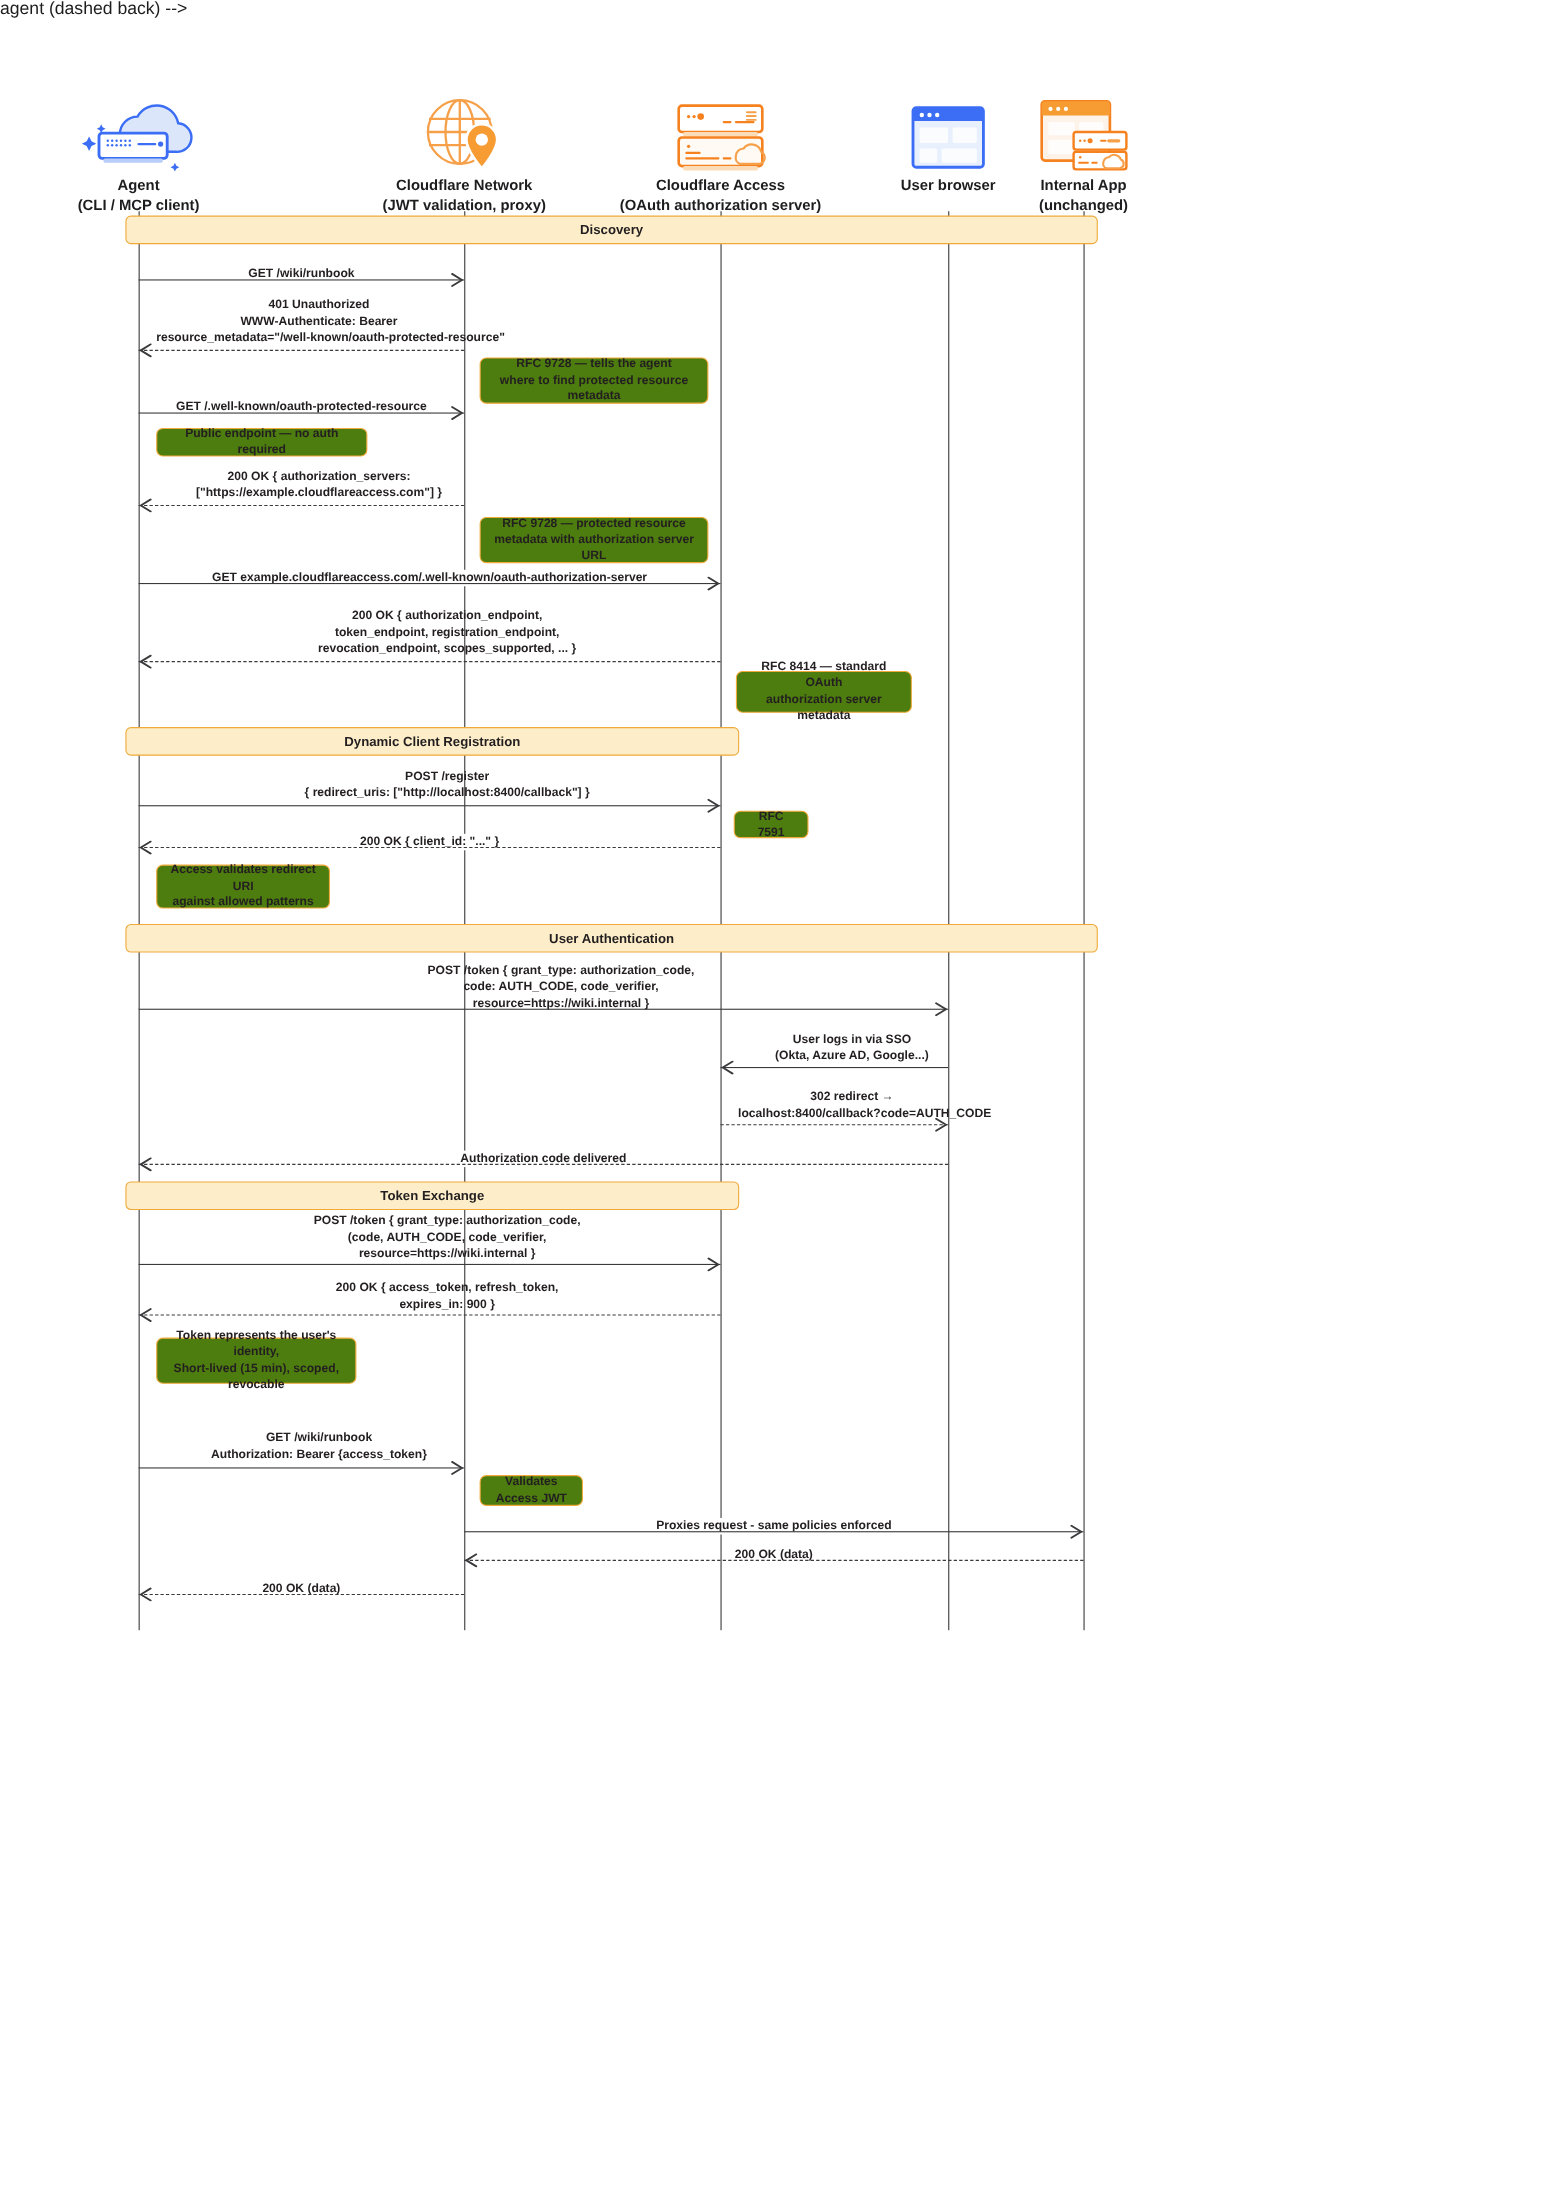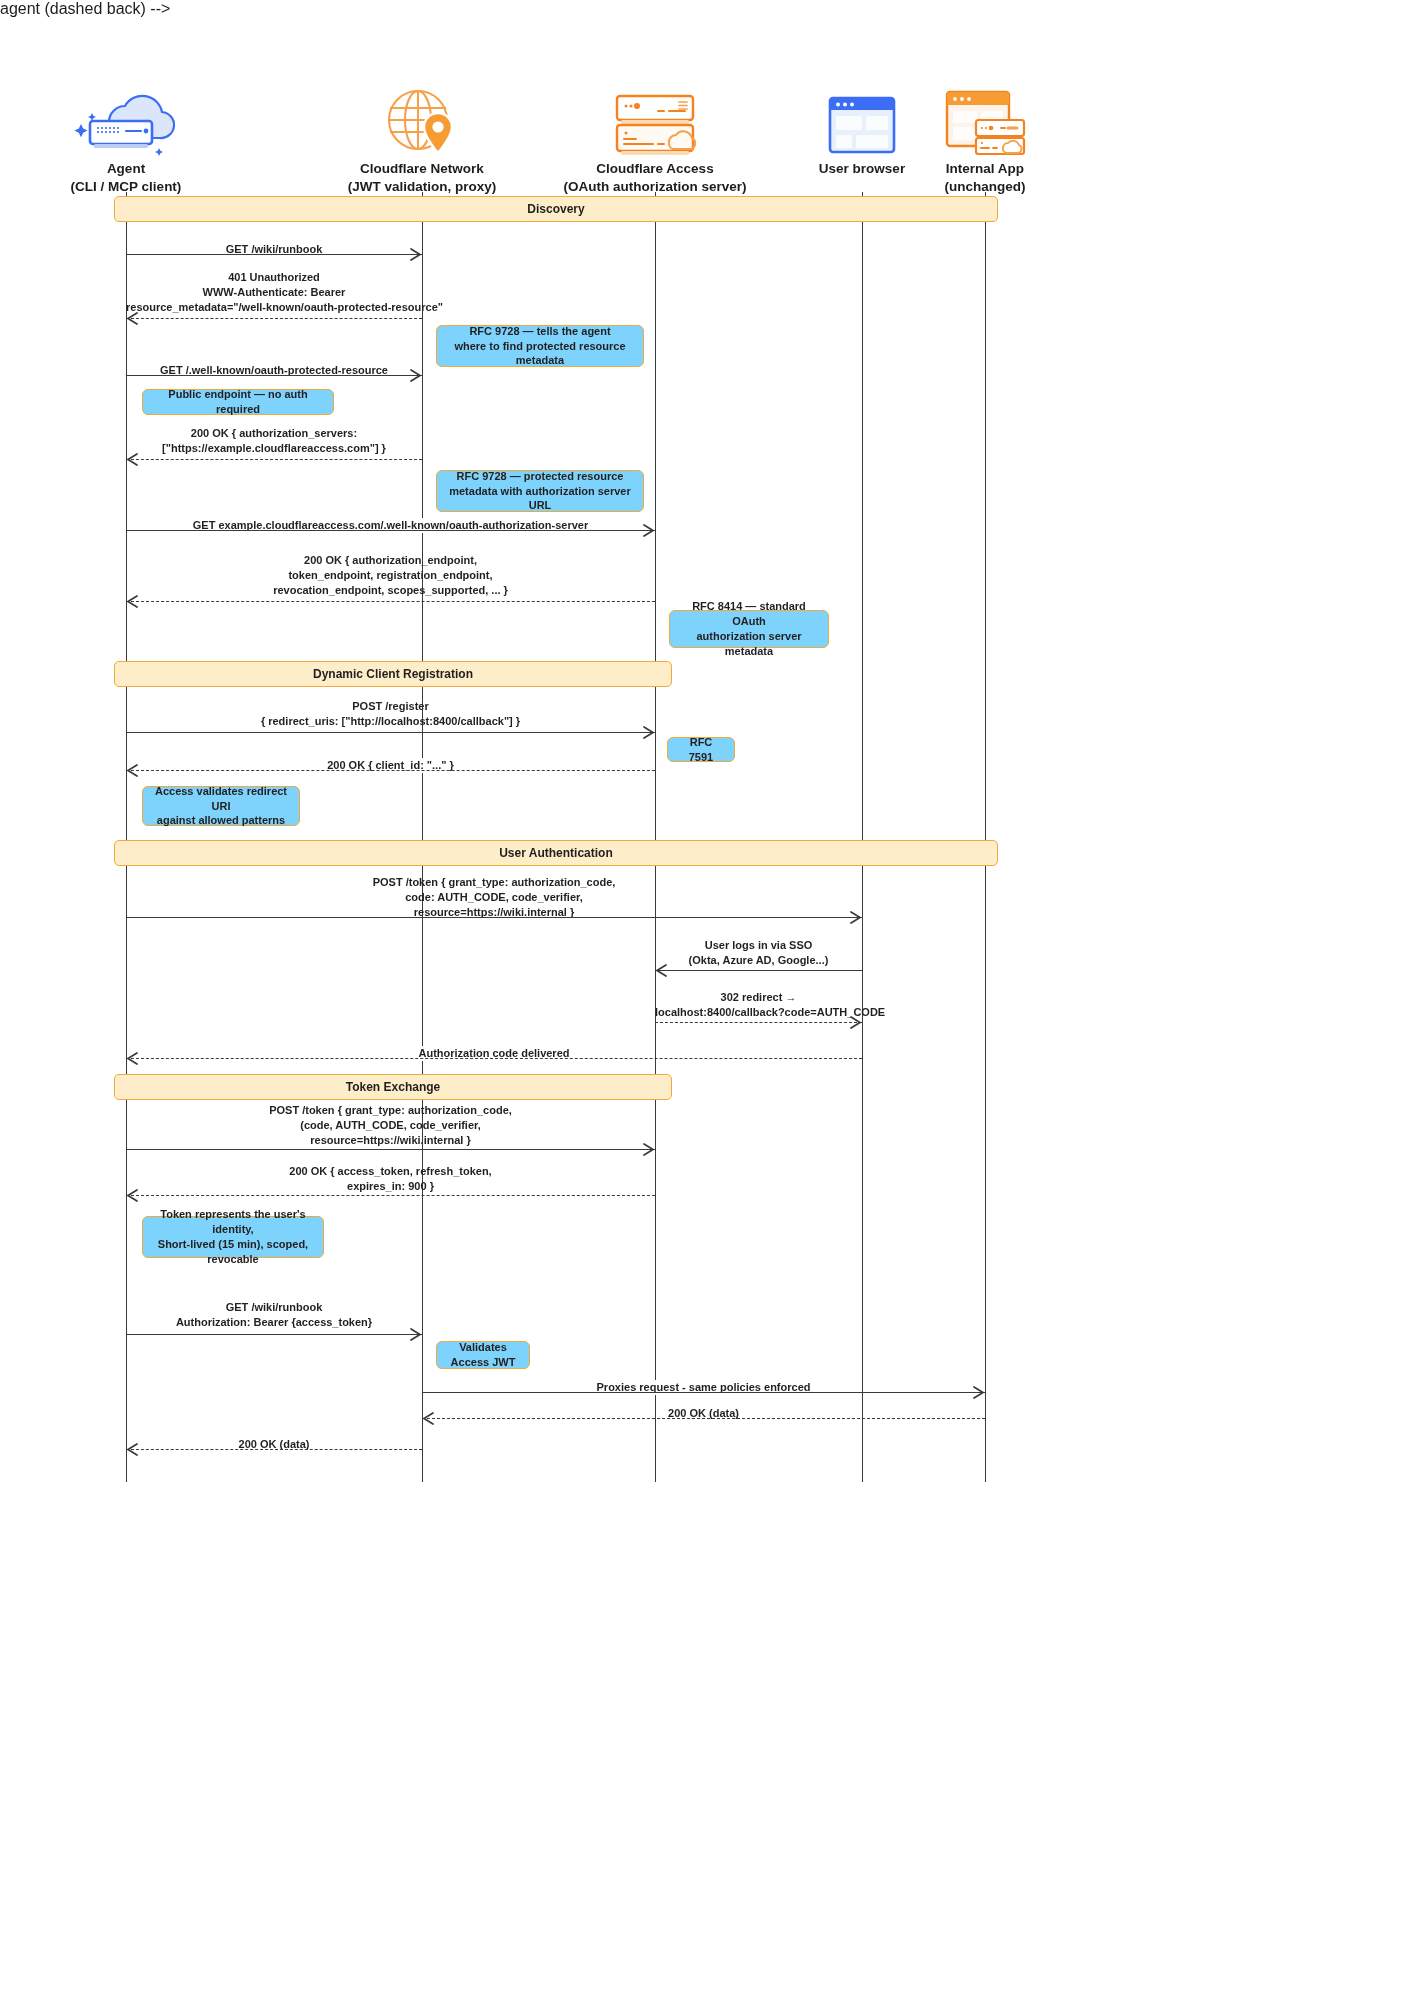--- a/index.html
+++ b/index.html
@@ -45,7 +45,7 @@
   .msg-label {
     position:absolute; width:100%; text-align:center;
     font-size:11px; font-weight:bold; color:#231f20; line-height:1.38;
-    white-space:nowrap; left:0;
+    white-space:nowrap; left:16px;
   }
   .msg-label.inline {
     background:#fff; padding:0 7px; width:auto; left:50%;

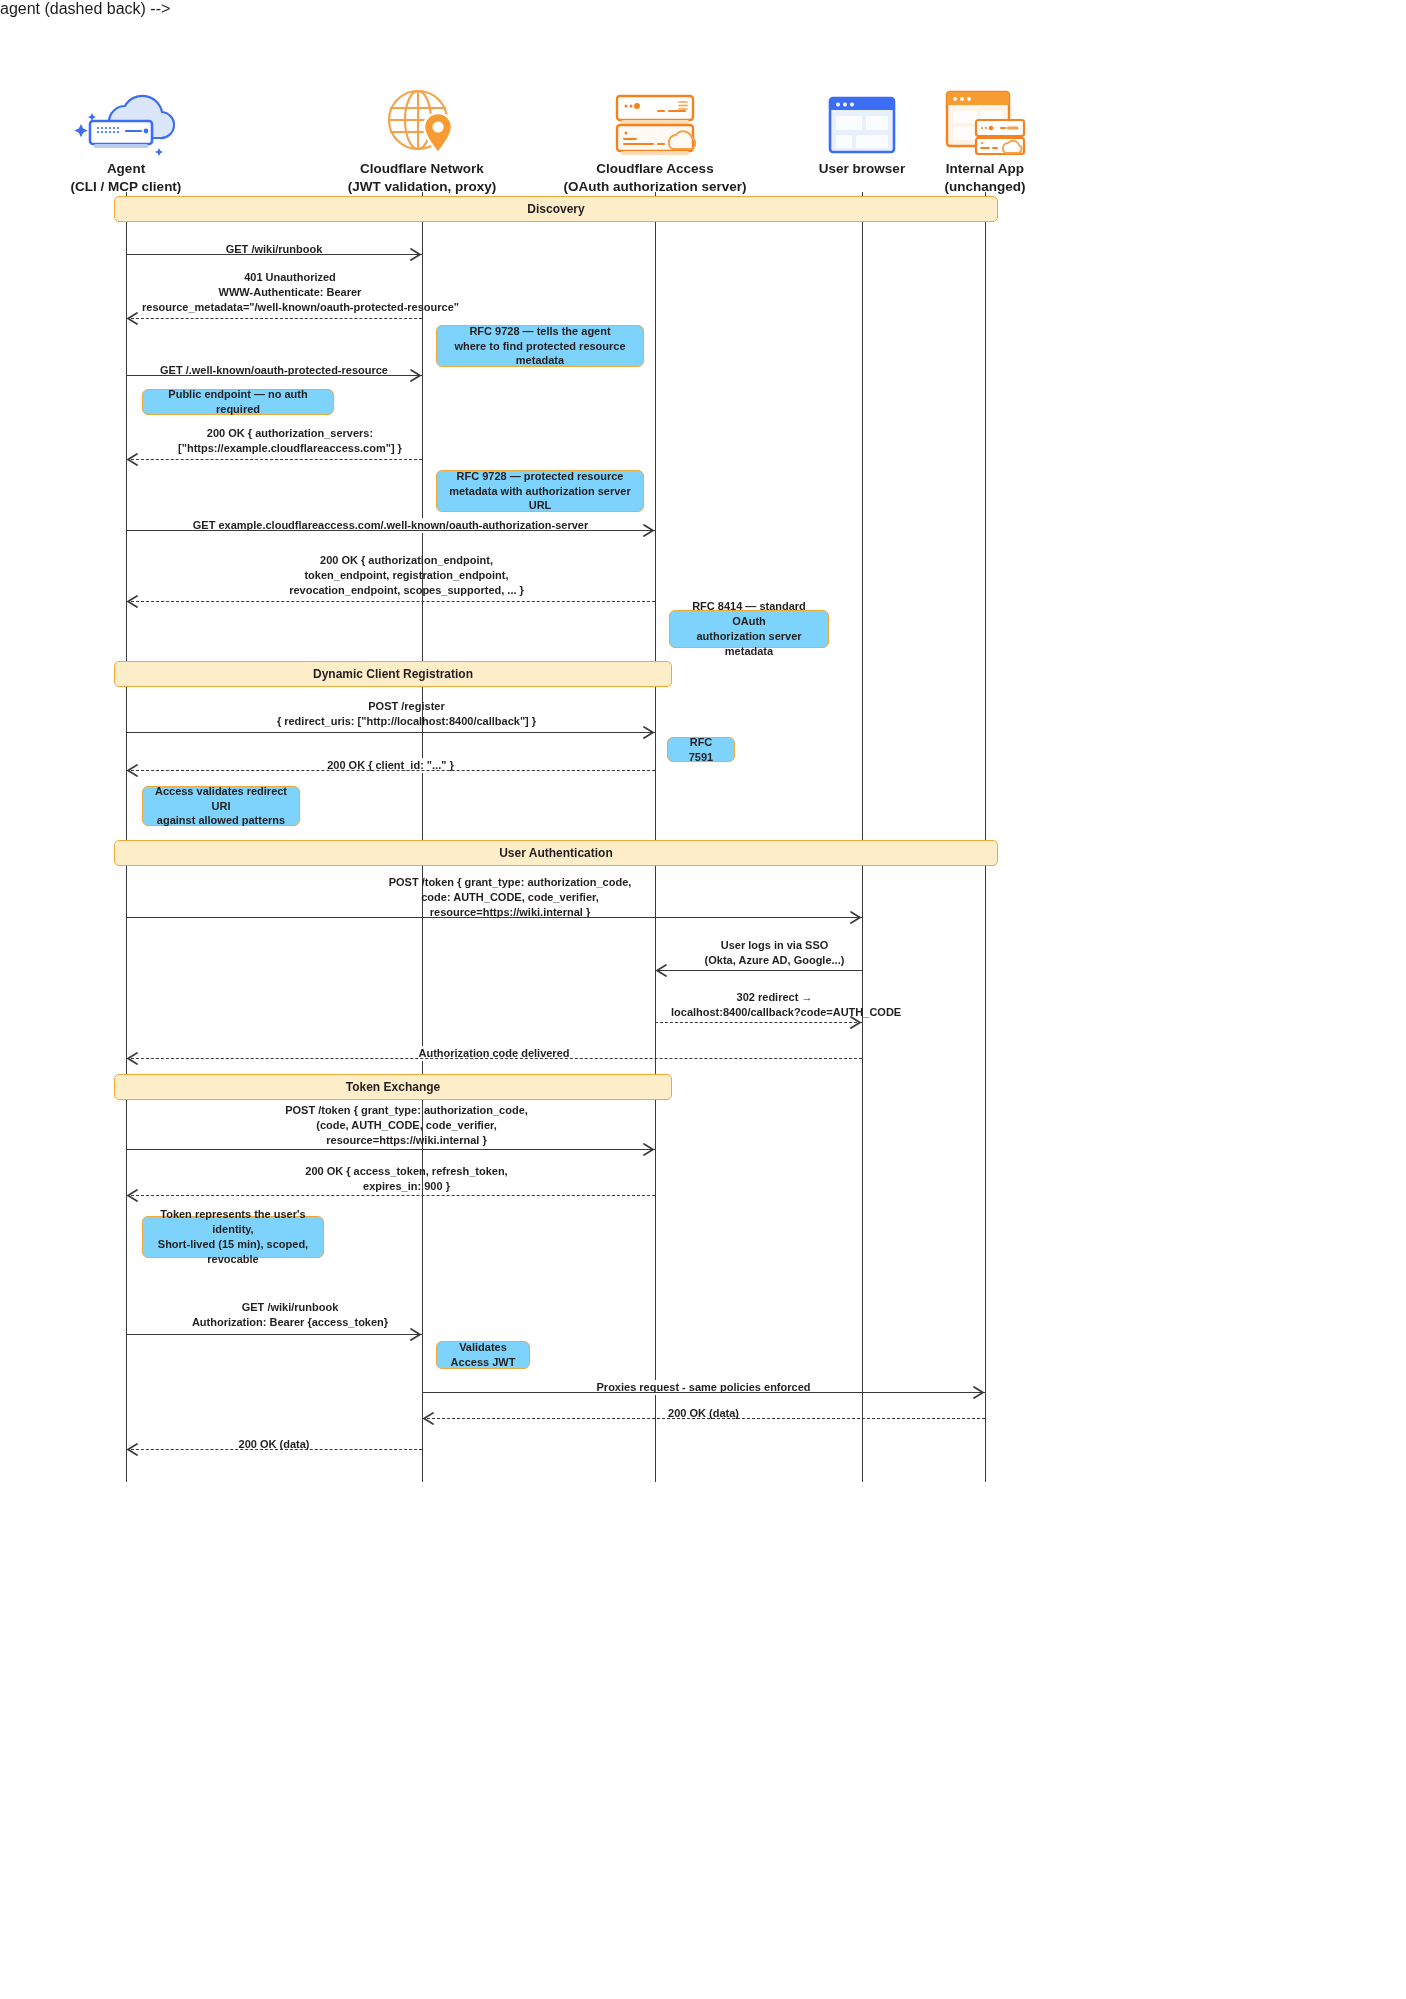--- a/index.html
+++ b/index.html
@@ -34,7 +34,7 @@
   
   .note {
     position:absolute;
-    background:#7dd3fc; border:1.4px solid #f0a93a; border-radius:6px;
+    background:#4d7c0f; border:1.4px solid #f0a93a; border-radius:6px;
     display:flex; align-items:center; justify-content:center; text-align:center;
     font-size:11px; font-weight:bold; color:#231f20; line-height:1.35;
     padding:6px 10px;

